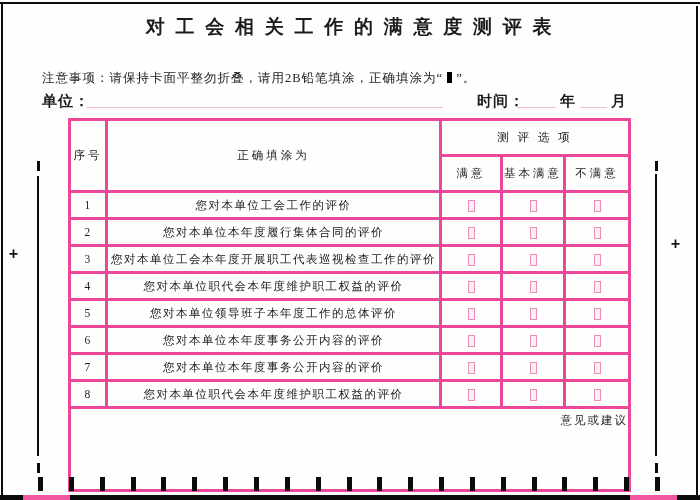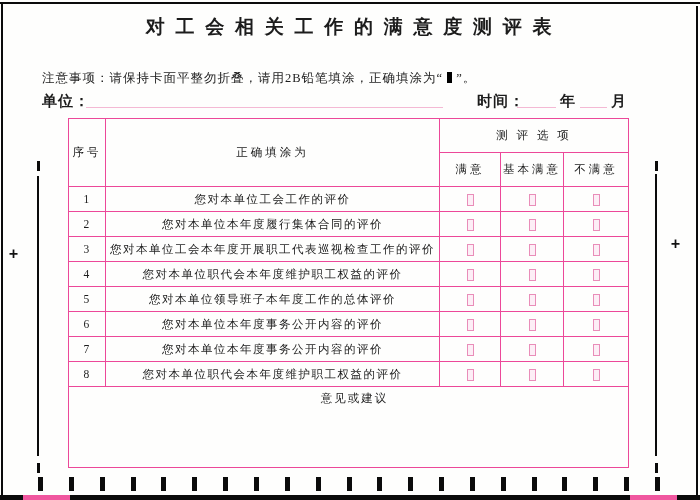--- a/index.html
+++ b/index.html
@@ -31,7 +31,7 @@
   .table-wrap{position:absolute;left:68px;top:118px;}
   table{border-collapse:collapse;table-layout:fixed;width:560px;
         border:1px solid #ee7fb4;}
-  td{border:1px solid #ec4899;text-align:center;vertical-align:middle;
+  td{border:3px solid #ec4899;text-align:center;vertical-align:middle;
      font-size:11.5px;letter-spacing:1.5px;padding:0;overflow:hidden;white-space:nowrap;}
   thead td{height:33px;letter-spacing:3px;}
   tbody.rows td{height:24px;}

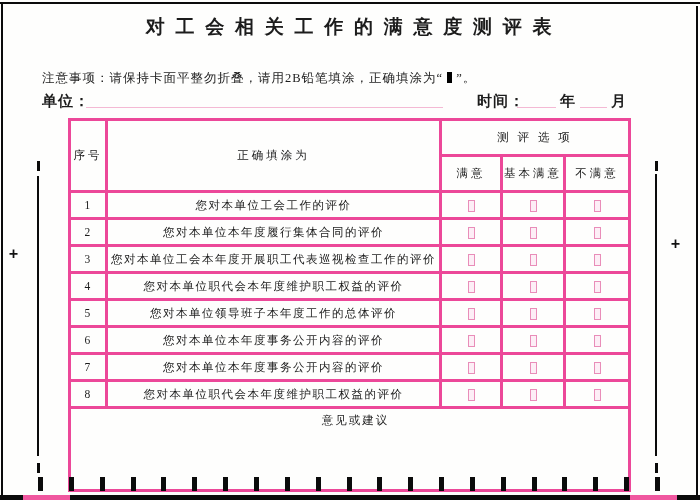--- a/index.html
+++ b/index.html
@@ -35,7 +35,7 @@
      font-size:11.5px;letter-spacing:1.5px;padding:0;overflow:hidden;white-space:nowrap;}
   thead td{height:33px;letter-spacing:3px;}
   tbody.rows td{height:24px;}
-  .suggest{height:72px;text-align:center;vertical-align:top;
+  .suggest{height:72px;text-align:right;vertical-align:top;
            padding:4px 0 4px 12px;letter-spacing:2px;}
   .mark{display:inline-block;width:5px;height:10px;border:1px solid #e98db9;
         background:#fdeef6;vertical-align:middle;}

